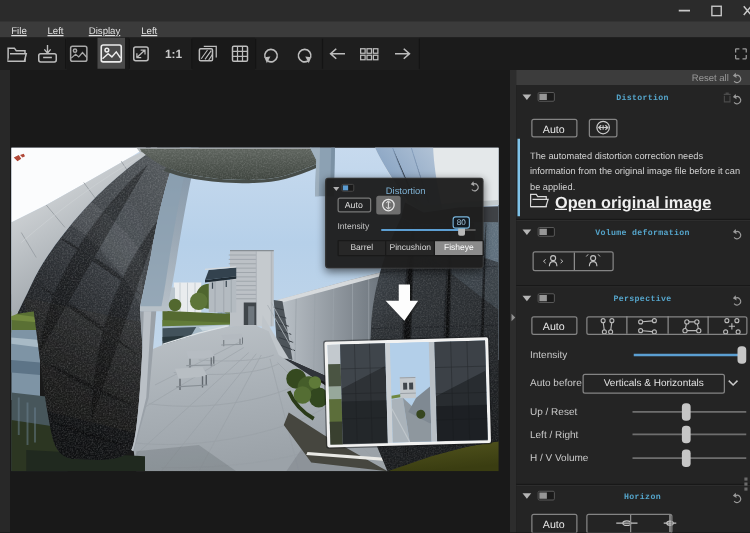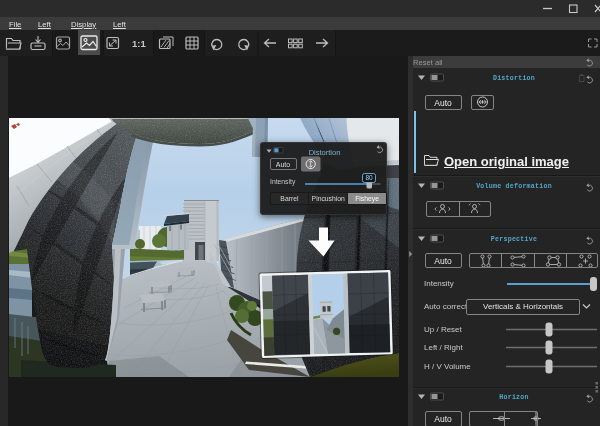--- a/index.html
+++ b/index.html
@@ -379,7 +379,7 @@
   </div>
 <div class="abs" id="panel">
 <div class="abs" style="left:0;top:0;width:187px;height:11.5px;background:#3c3c3c"></div>
-<div class="abs" style="left:0;top:2px;width:170px;font-size:7.6px;color:#999999">Reset all</div>
+<div class="abs" style="left:0;top:2px;width:170px;text-align:right;font-size:7.6px;color:#999999">Reset all</div>
 <div class="sep" style="top:118.5px"></div>
 <div class="sep" style="top:171.5px"></div>
 <div class="sep" style="top:330.5px"></div>

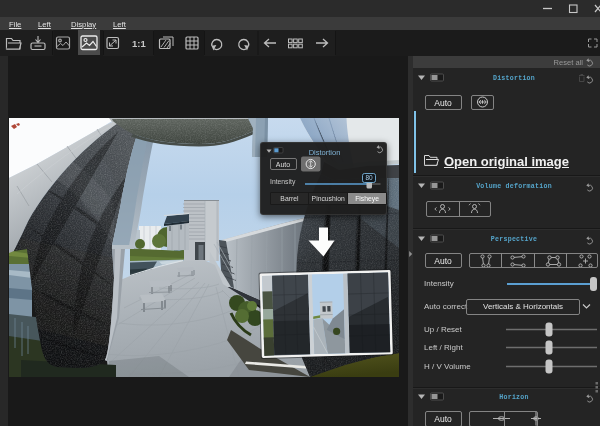--- a/index.html
+++ b/index.html
@@ -497,6 +497,7 @@
 <div class="btn" style="left:11.5px;top:38.5px;width:37px;height:15.5px;font-size:8.5px;line-height:14px">Auto</div>
 <div class="btn" style="left:58px;top:38.5px;width:23px;height:15.5px"></div>
 <div class="abs" style="left:0.5px;top:55px;width:2.5px;height:62px;background:#7fc2e8"></div>
+<div class="abs lbl" style="left:11px;top:62.5px;width:172px;line-height:12.5px;font-size:7.4px;color:#d2d2d2">The automated distortion correction needs information from the original image file before it can be applied.</div>
 <div class="abs" style="left:31px;top:98px;font-size:13px;font-weight:bold;color:#f0f0f0;text-decoration:underline">Open original image</div>
 <div class="btn" style="left:13px;top:145px;width:65px;height:15.5px"></div>
 <div class="abs" style="left:45.5px;top:145.8px;width:1px;height:14px;background:#8b8b8b"></div>

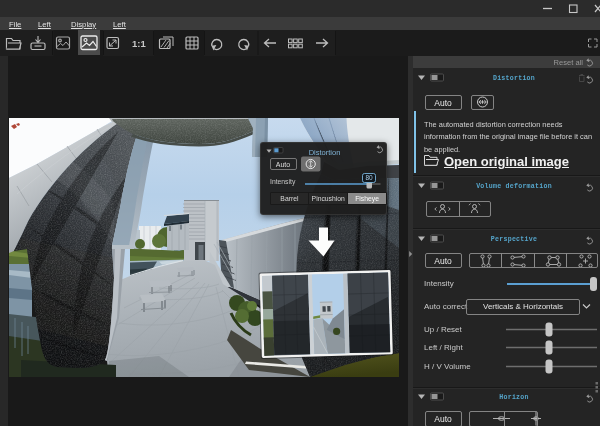--- a/index.html
+++ b/index.html
@@ -507,7 +507,7 @@
 <div class="abs" style="left:120.5px;top:197.3px;width:1px;height:14px;background:#8b8b8b"></div>
 <div class="abs" style="left:152.8px;top:197.3px;width:1px;height:14px;background:#8b8b8b"></div>
 <div class="abs lbl" style="left:11px;top:223px">Intensity</div>
-<div class="abs lbl" style="left:11px;top:246px">Auto correct</div>
+<div class="abs lbl" style="left:11px;top:246px">Auto before</div>
 <div class="btn" style="left:53px;top:243px;width:114px;height:16px;font-size:8px;line-height:13px;color:#e2e2e2">Verticals &amp; Horizontals</div>
 <div class="abs lbl" style="left:11px;top:268.5px">Up / Reset</div>
 <div class="abs lbl" style="left:11px;top:286.5px">Left / Right</div>

